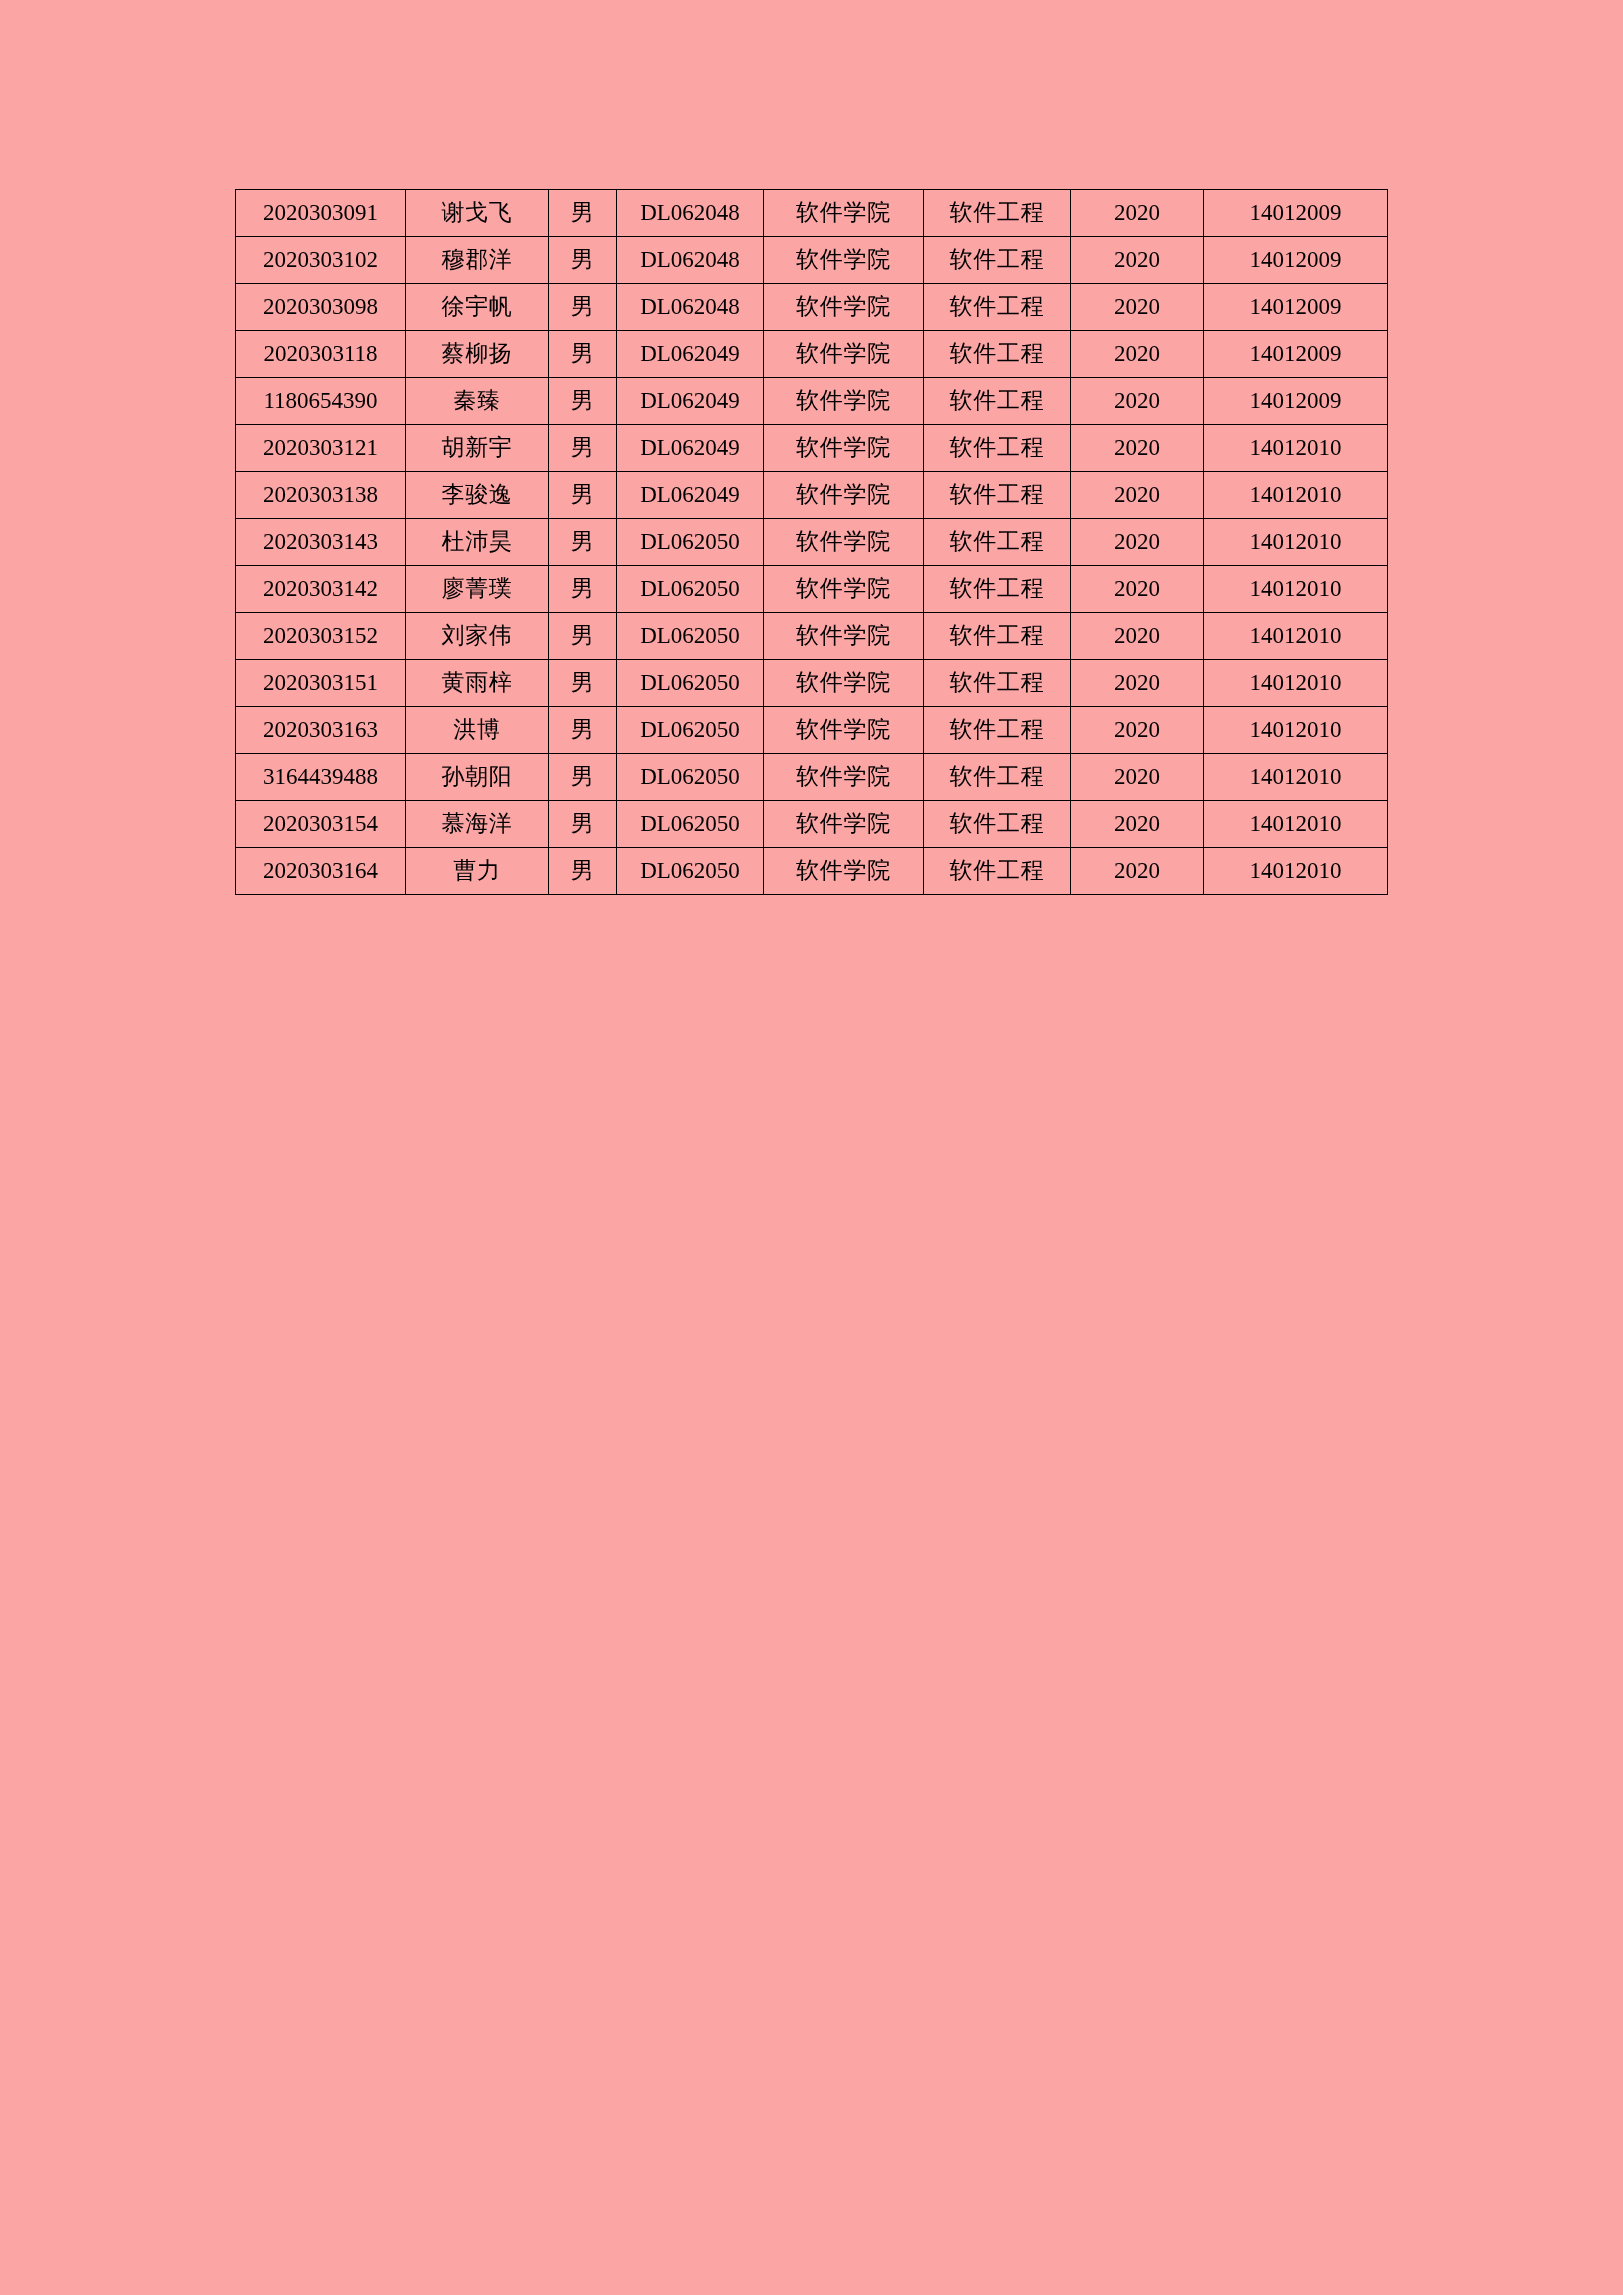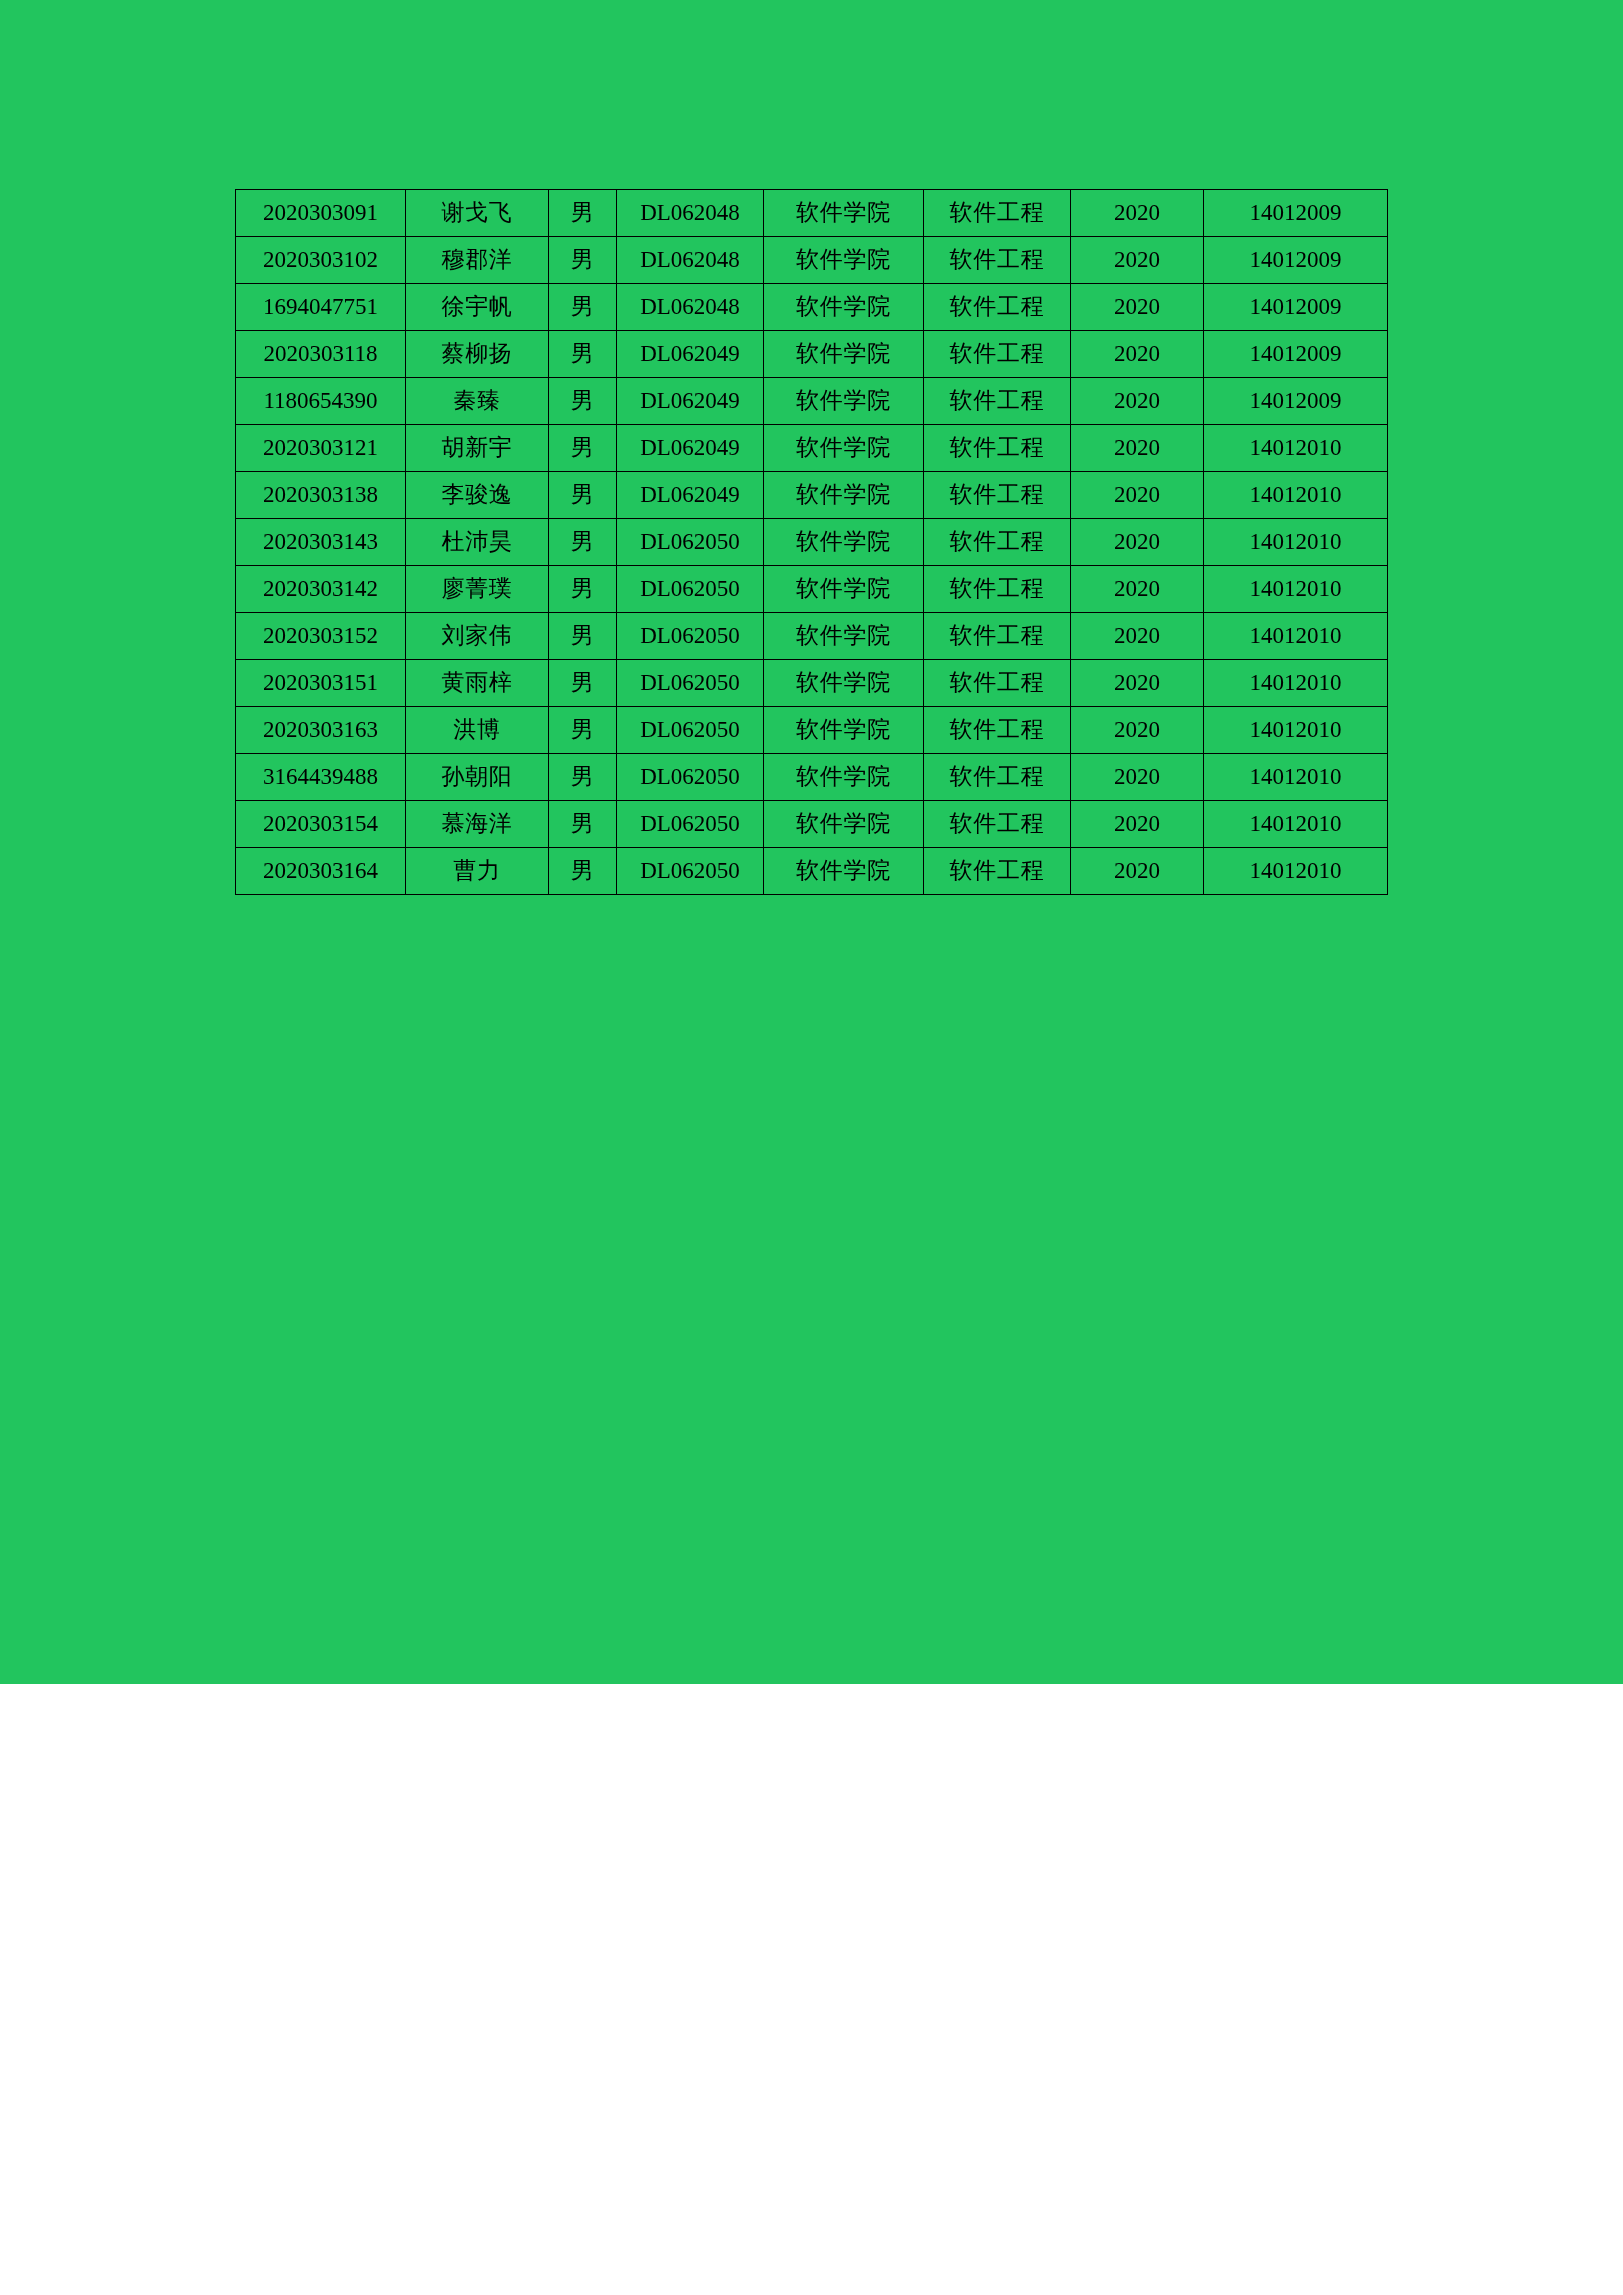--- a/index.html
+++ b/index.html
@@ -19,8 +19,8 @@
     left: 0;
     top: 0;
     width: 1623px;
-    height: 1684px;
-    background: #22c55e;
+    height: 2295px;
+    background: #fca5a5;
   }
   .table-wrap {
     position: absolute;

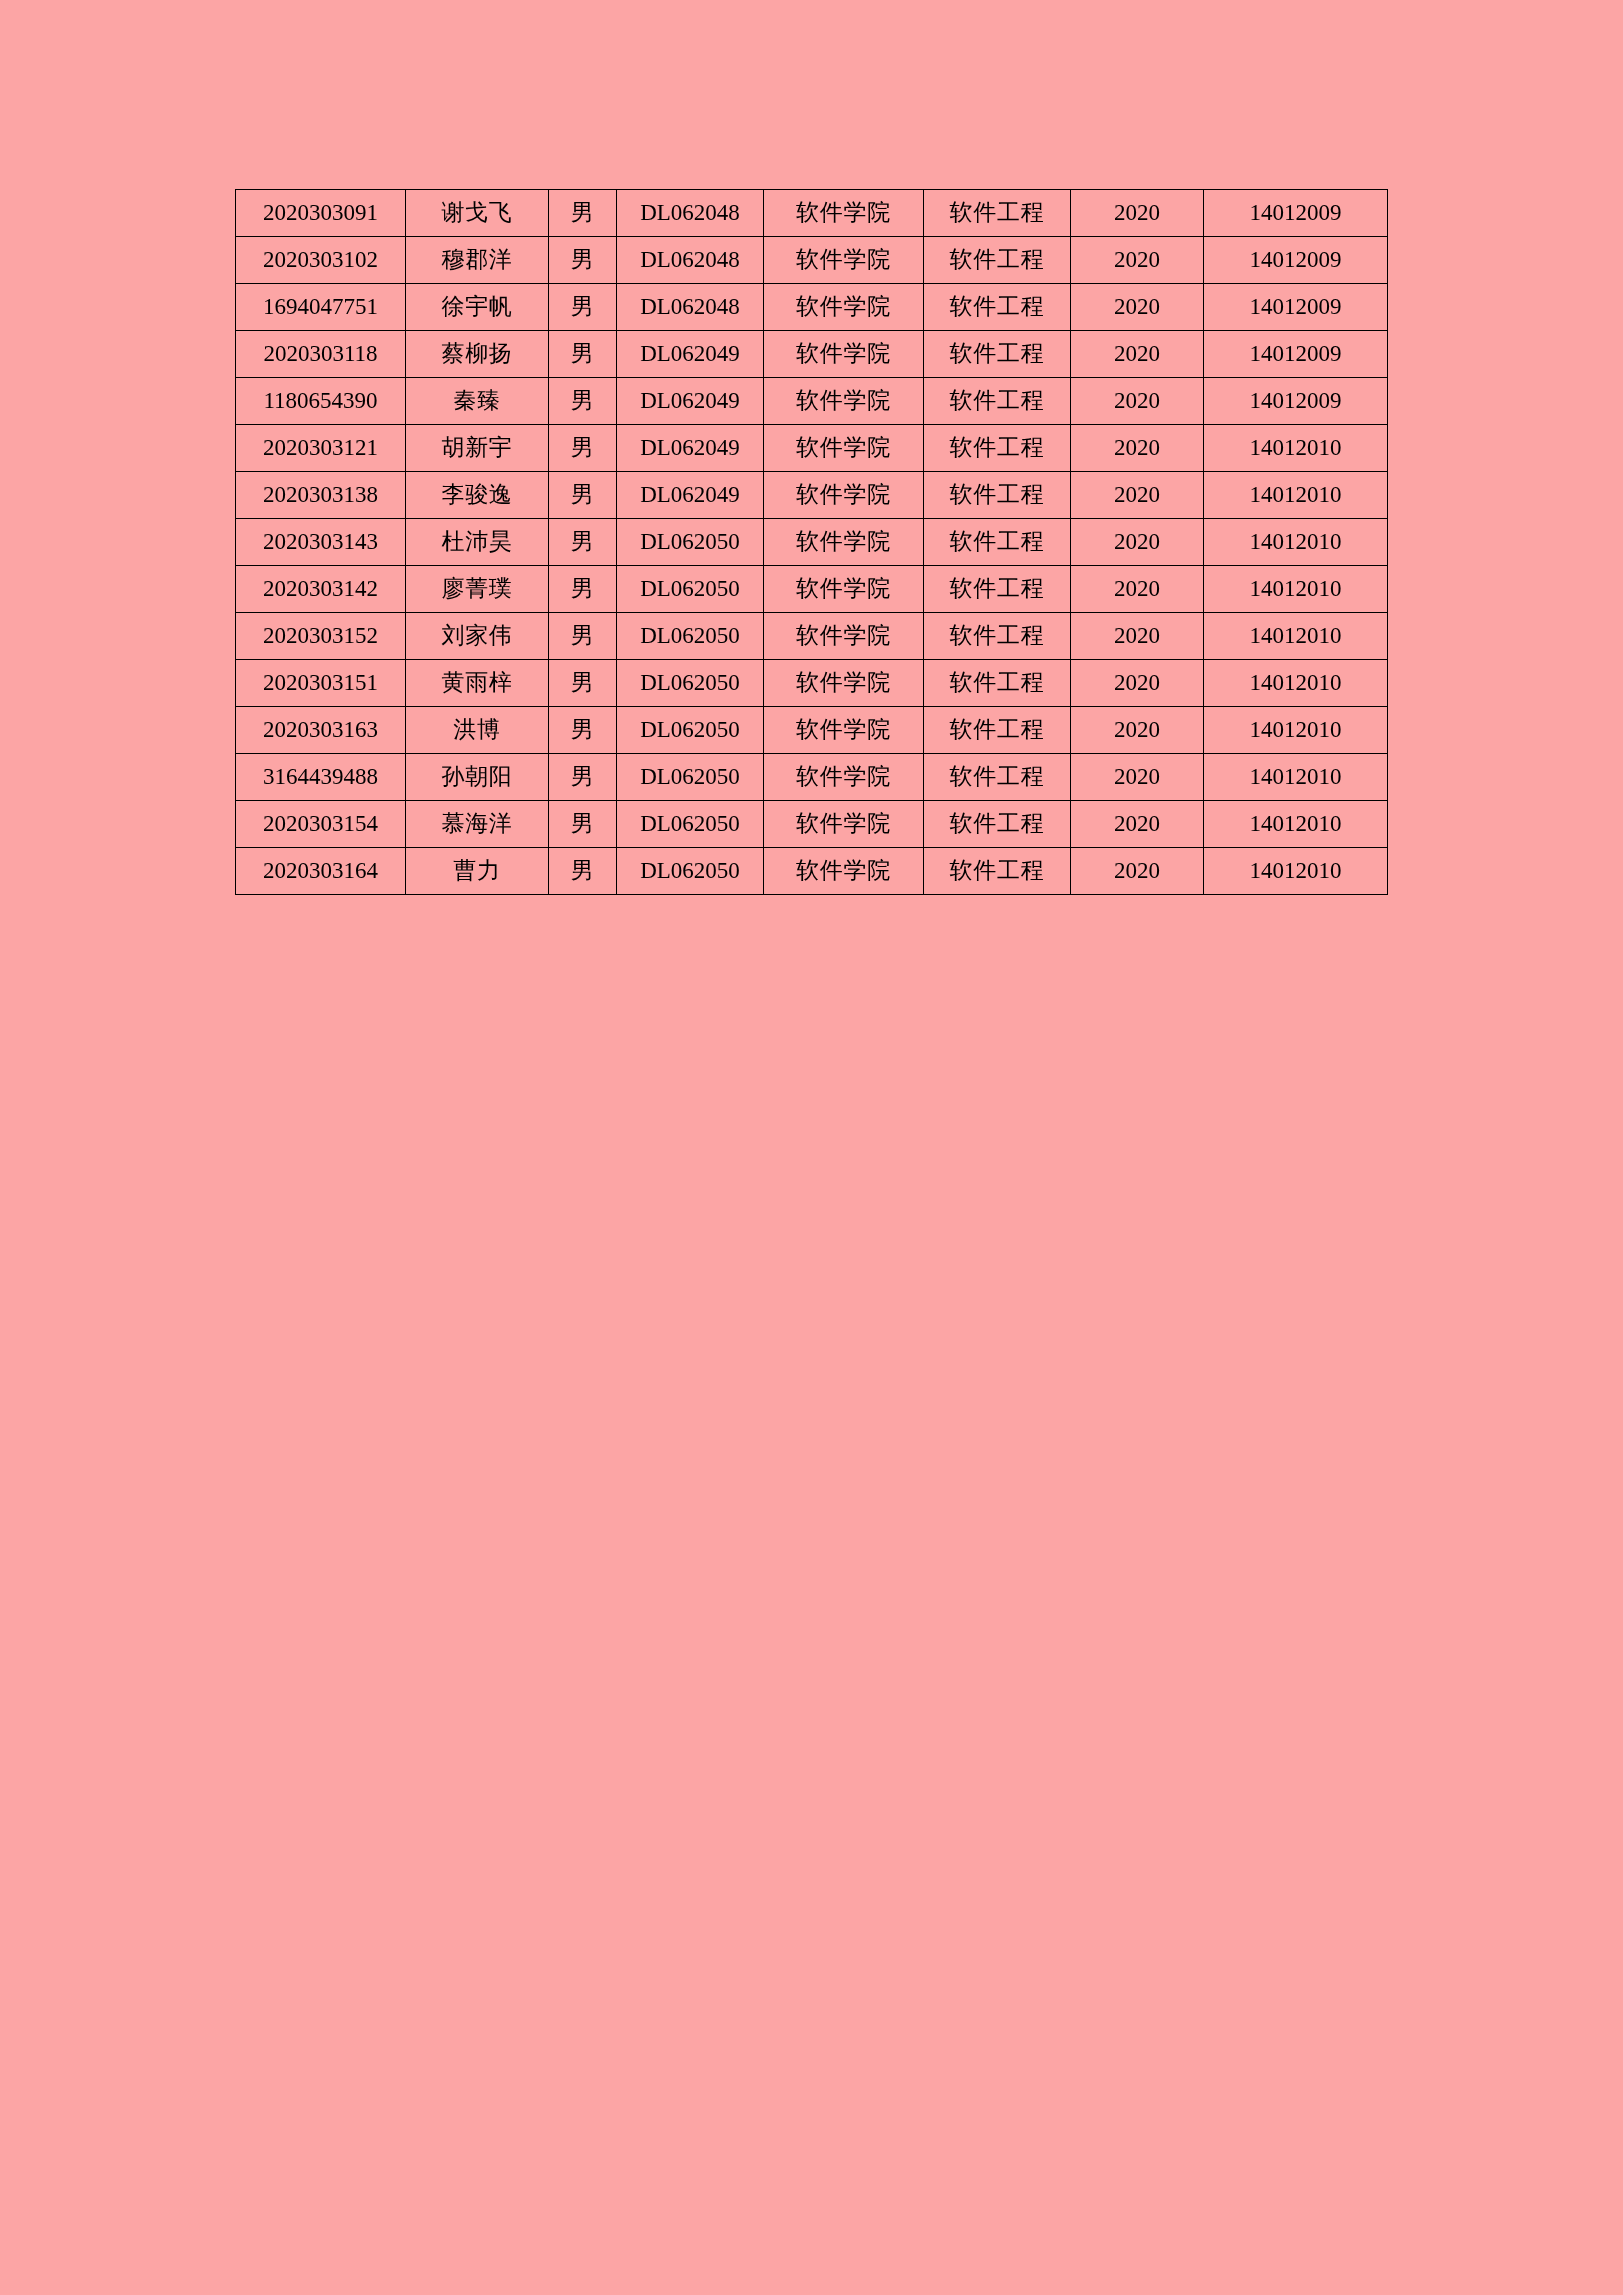--- a/index.html
+++ b/index.html
@@ -103,7 +103,7 @@
             <td class="num">14012009</td>
           </tr>
           <tr>
-            <td class="num">1694047751</td>
+            <td class="num">2020303098</td>
             <td class="cn">徐宇帆</td>
             <td class="cn">男</td>
             <td class="num">DL062048</td>

